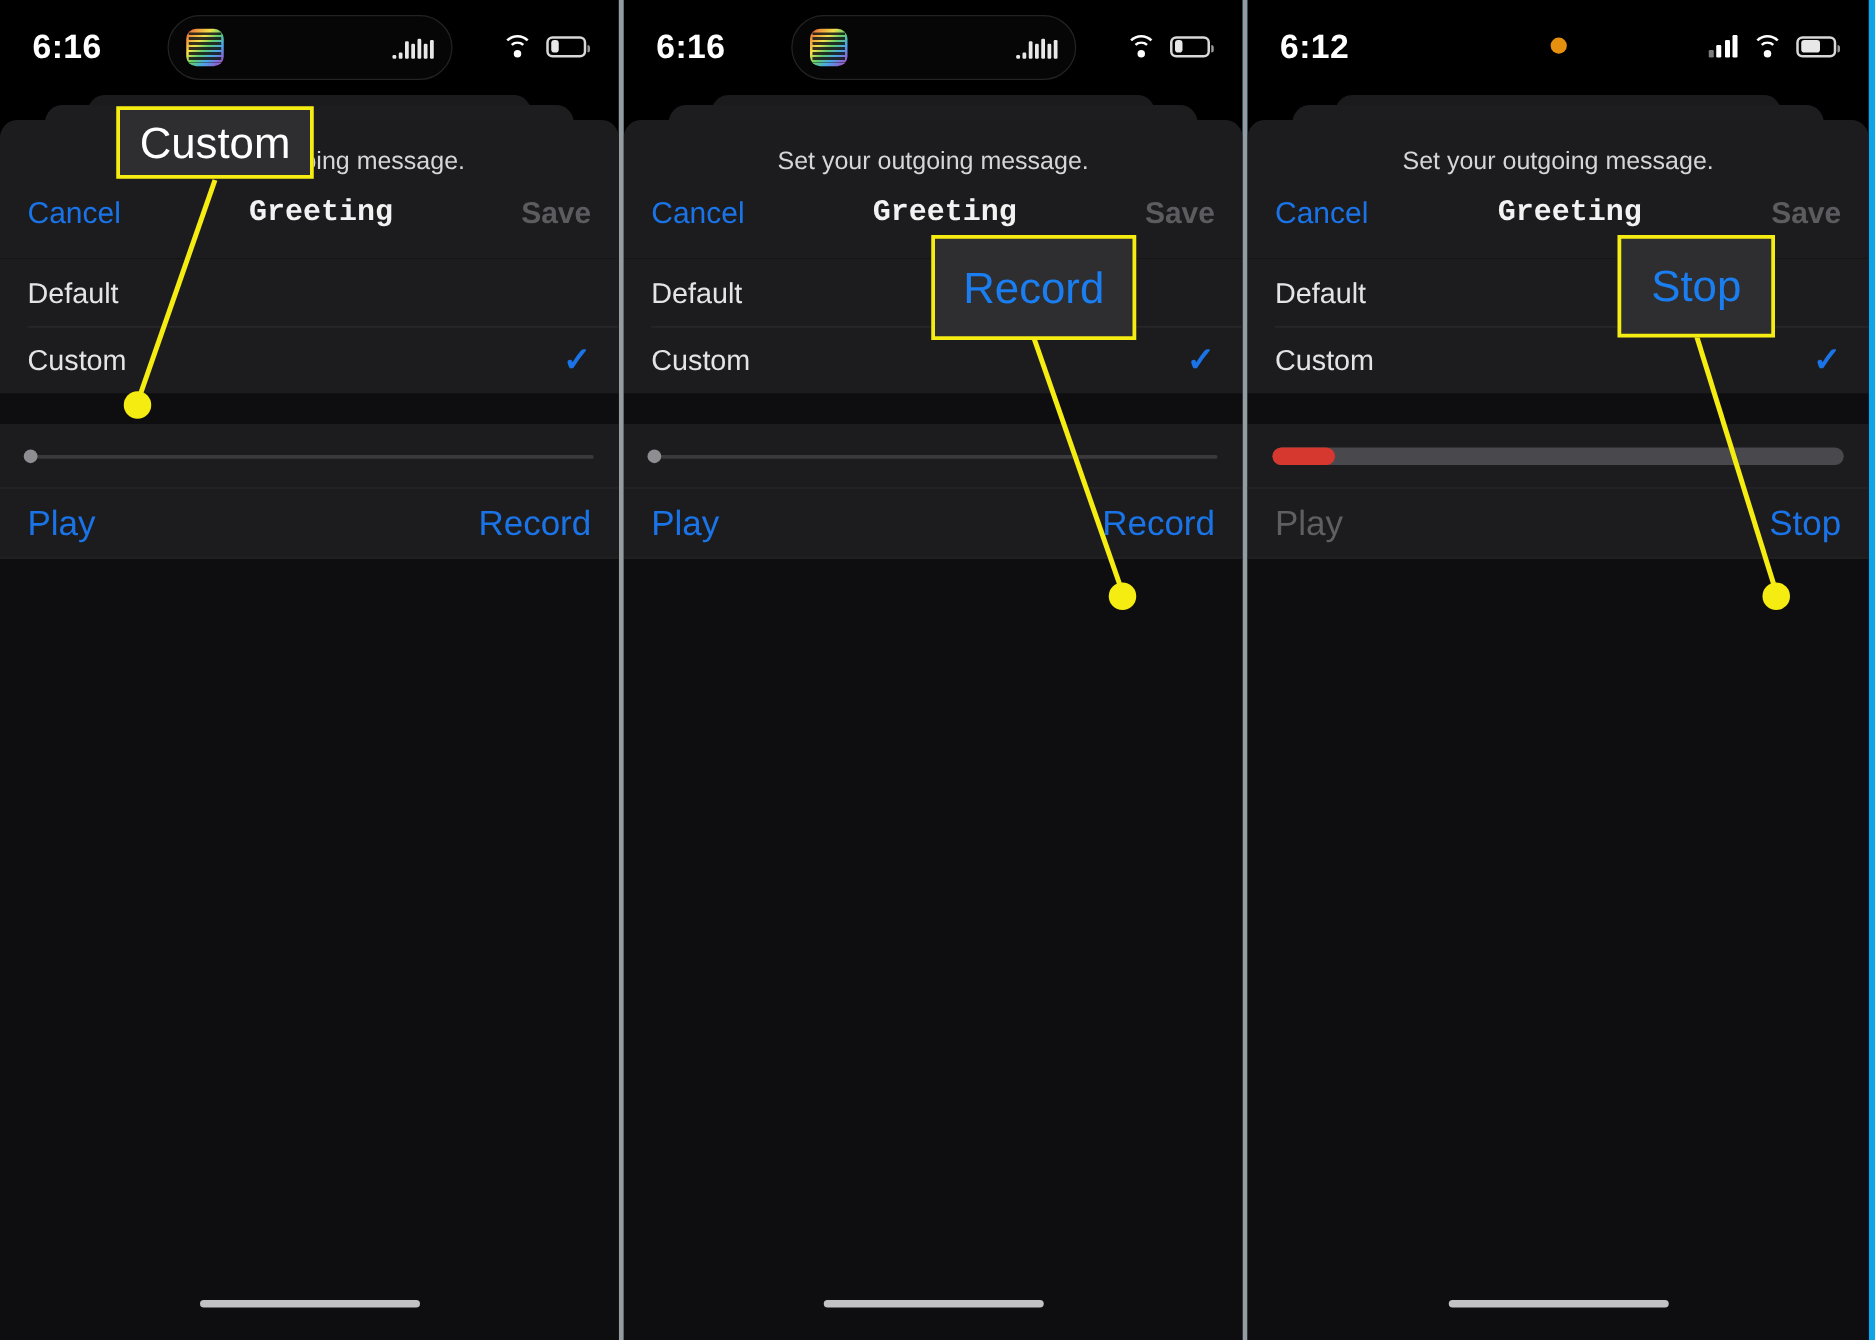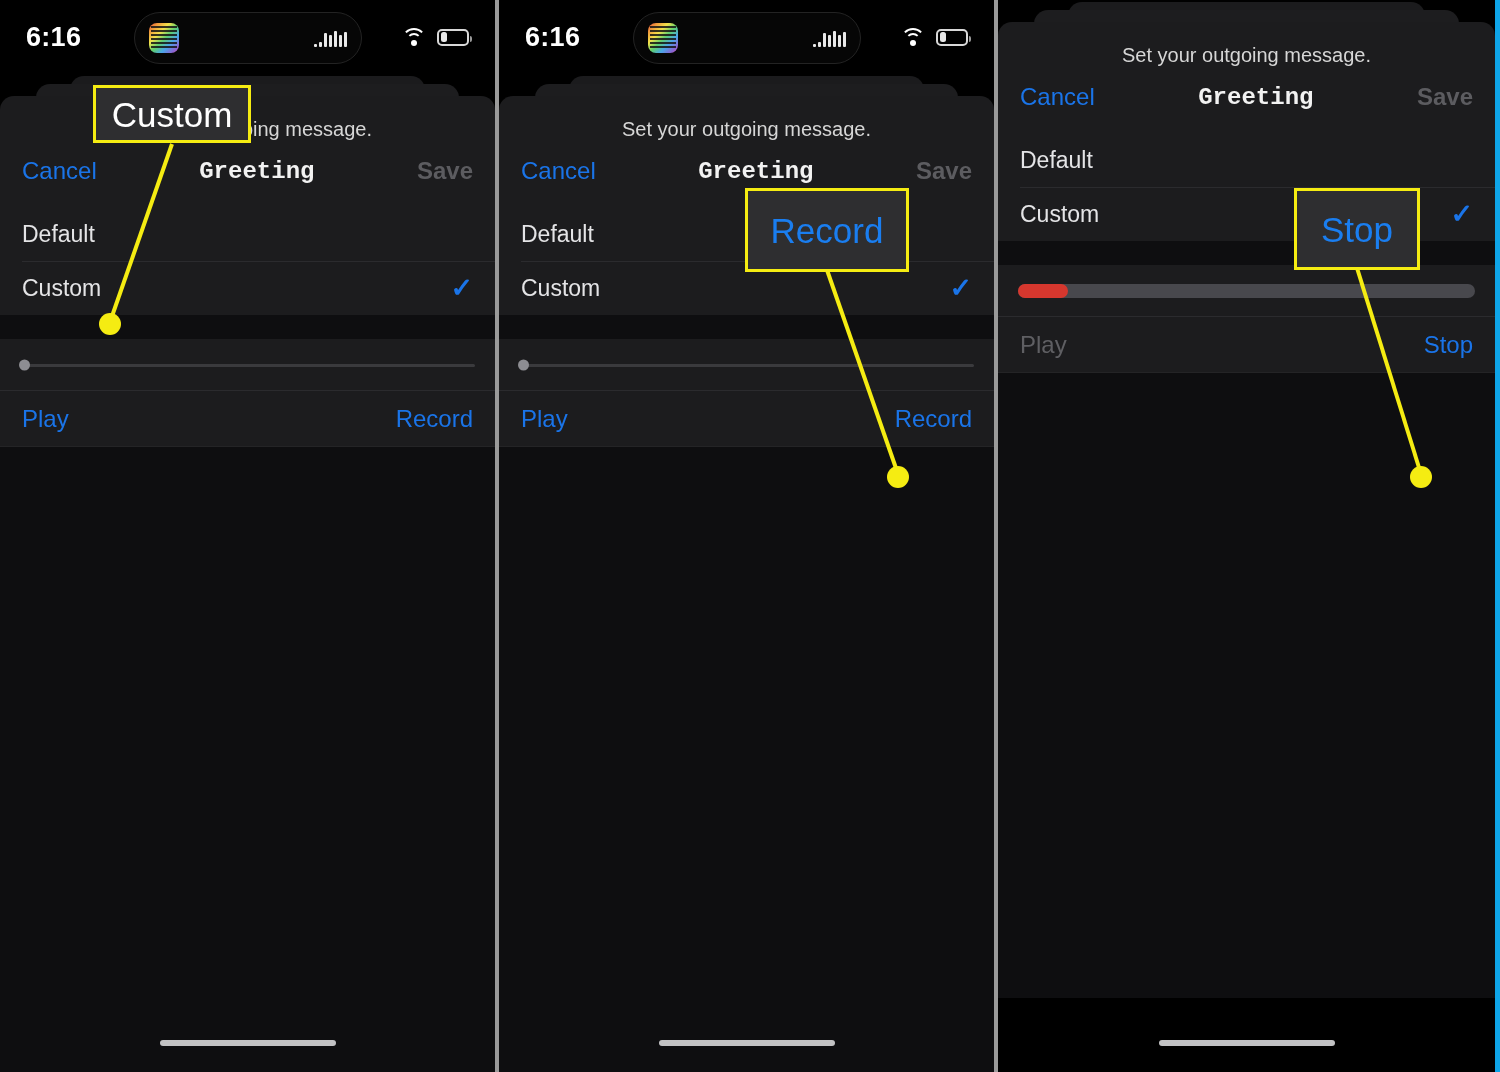--- a/index.html
+++ b/index.html
@@ -337,6 +337,26 @@
     <div class="vdiv"></div>
 
     <div class="panel p3">
+      <div class="statusbar">
+        <div class="clock">6:12</div>
+        <div class="privacy-dot"></div>
+        <div class="si-right">
+          <div class="signal">
+            <i class="b1"></i>
+              <i class="b2"></i>
+              <i class="b3"></i>
+              <i class="b4"></i>
+          </div>
+          <div class="wifi">
+              <span class="a"></span>
+              <span class="b"></span>
+              <span class="c"></span>
+            </div>
+          <div class="battery">
+              <div class="fill" style="width:15px"></div>
+            </div>
+        </div>
+      </div>
 
       <div class="panel-body">
         <div class="cardstack">

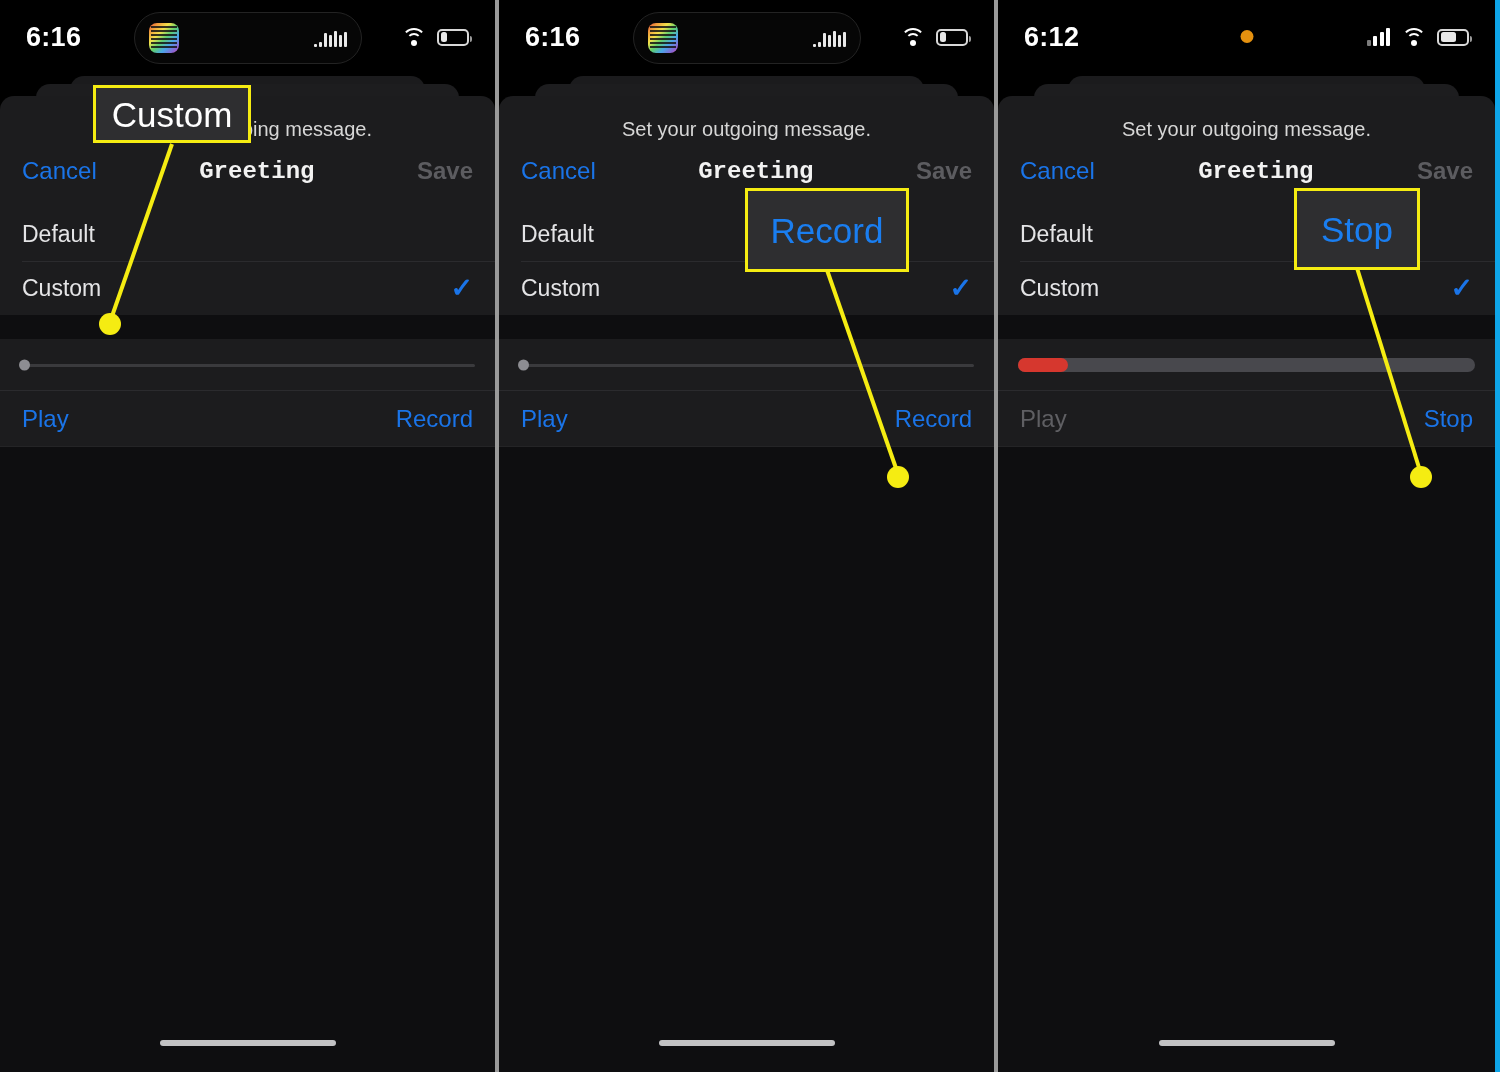--- a/index.html
+++ b/index.html
@@ -124,7 +124,7 @@
     padding:22px 0 10px;
   }
   .navbar{
-    display:flex; align-items:flex-end; justify-content:space-between;
+    display:flex; align-items:flex-start; justify-content:space-between;
     padding: 6px 22px 22px;
   }
   .nav-btn{ font-size:24px; }

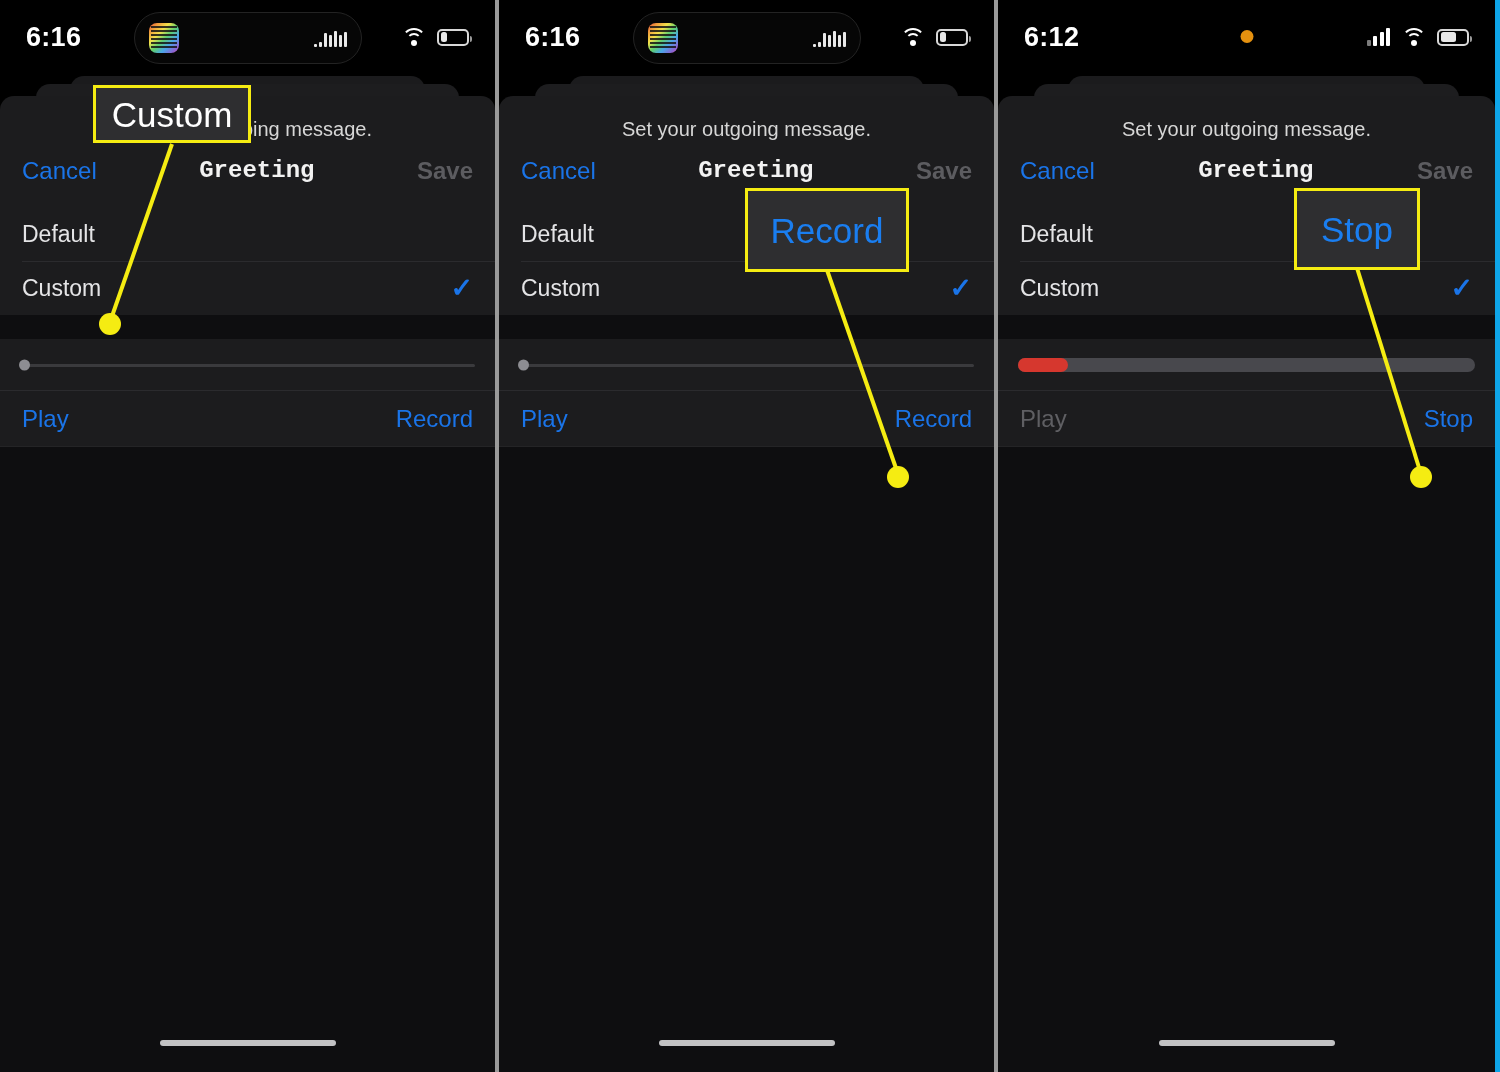--- a/index.html
+++ b/index.html
@@ -160,7 +160,7 @@
   .transport{
     display:flex; align-items:center; justify-content:space-between;
     height:56px; padding:0 22px; background:#1c1c1e; position:relative;
-    font-size:24px;
+    font-size:28px;
   }
   .transport::after{ content:""; position:absolute; left:0; right:0; bottom:0; height:1px; background:#242426; }
   .t-enabled{ color:#1a74e8; }

